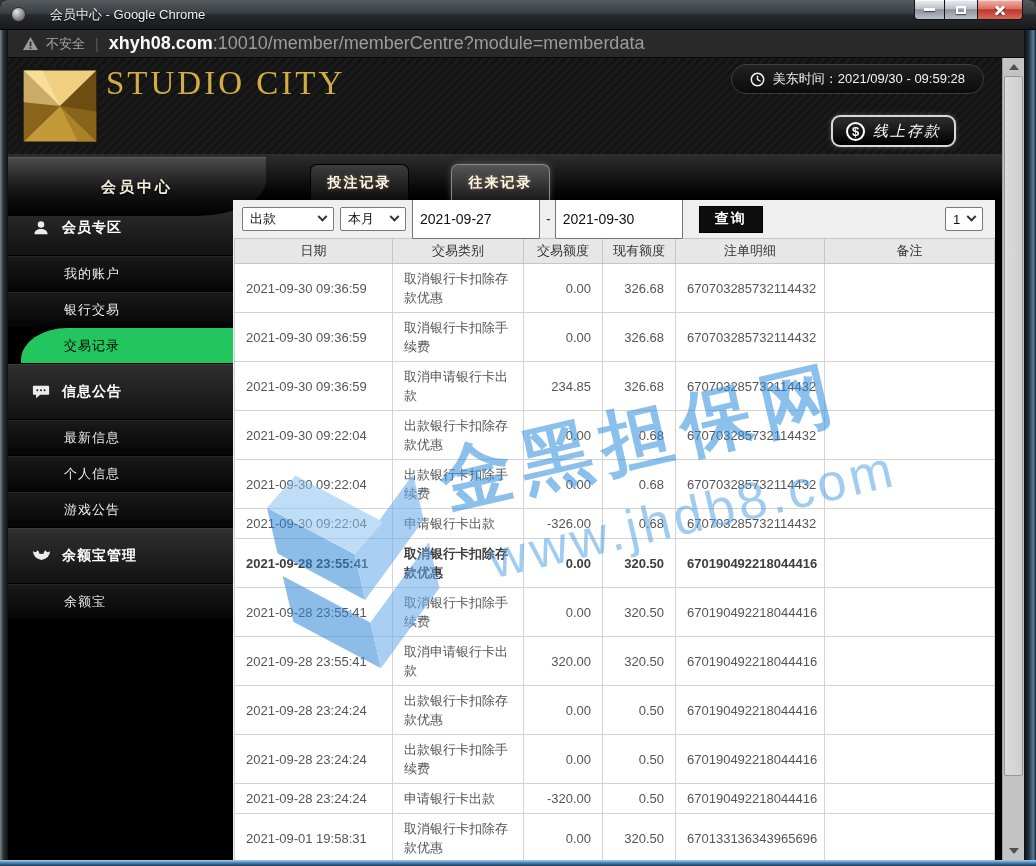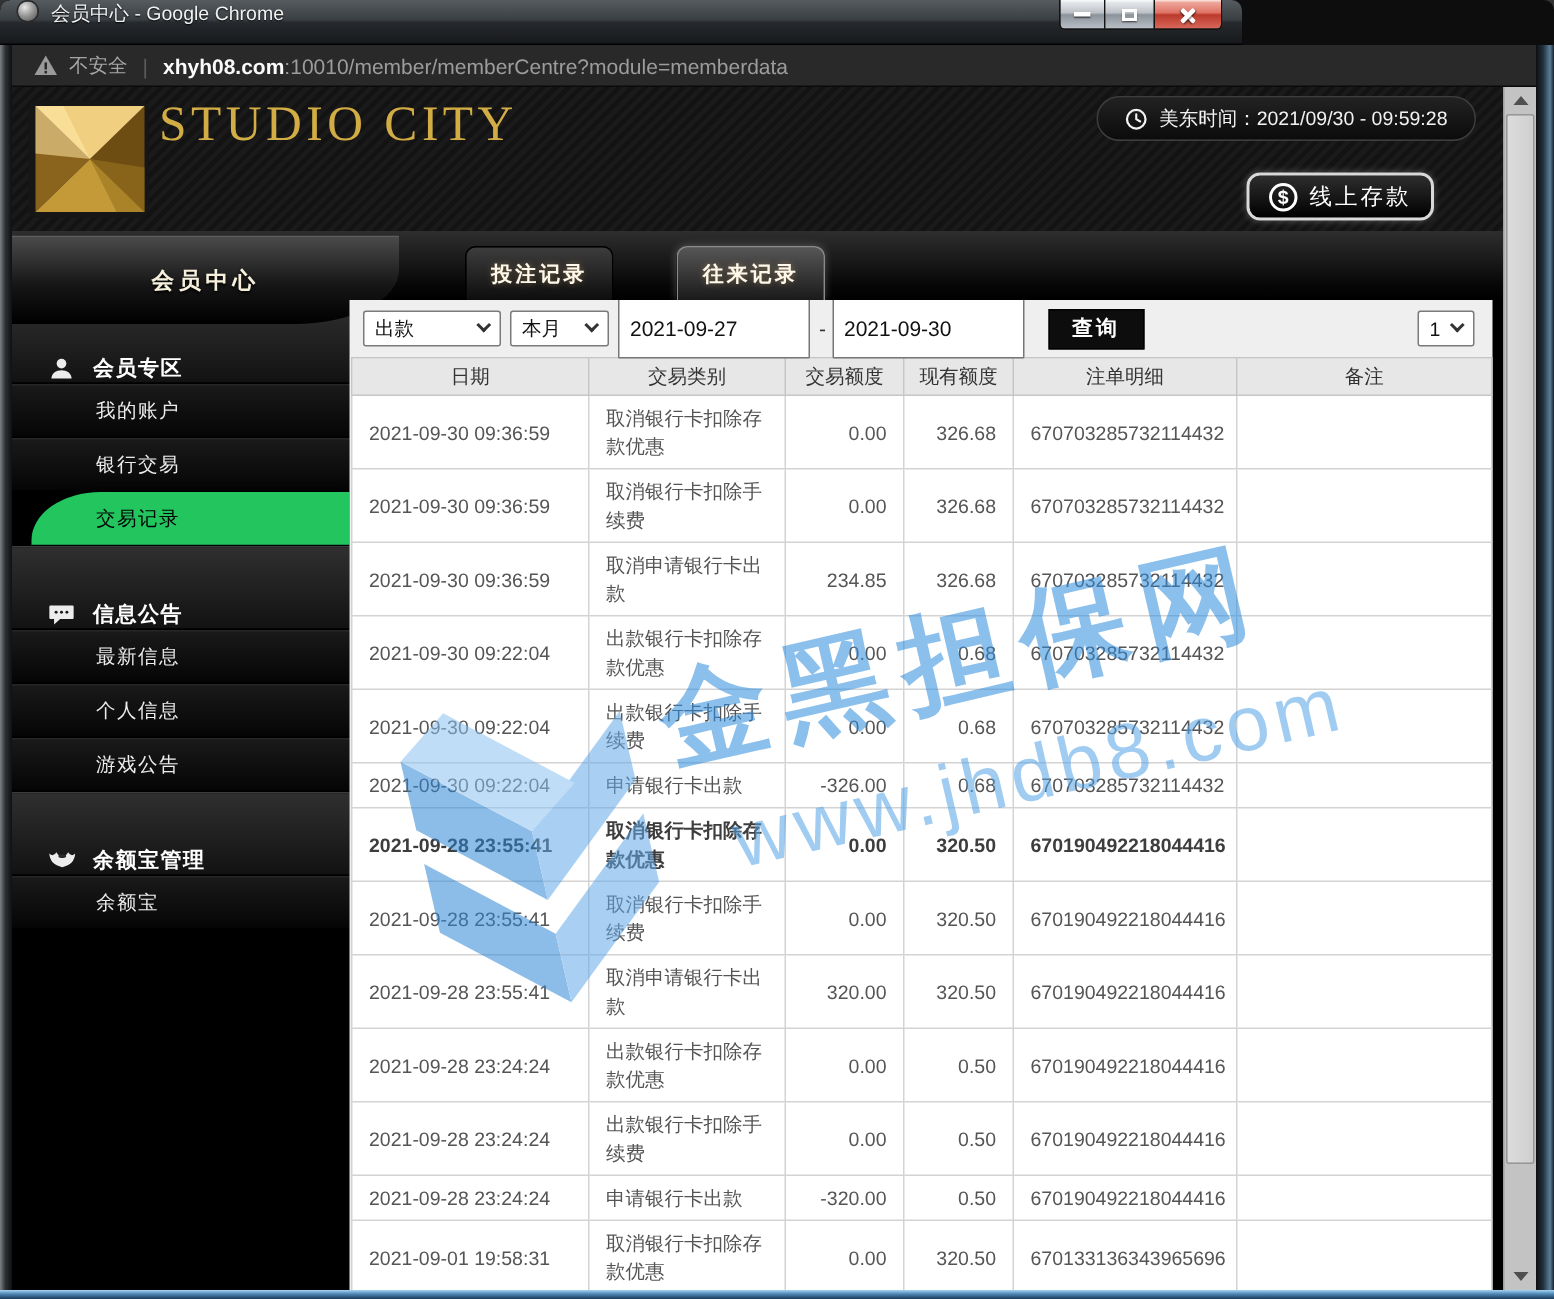--- a/index.html
+++ b/index.html
@@ -10,10 +10,10 @@
             background:#0d0d0d; border-radius:7px 7px 0 0; }
 
   
-  .titlebar { position:absolute; left:0; top:0; width:828px; height:30px;
+  .titlebar { position:absolute; left:0; top:0; width:1036px; height:30px;
     background:linear-gradient(180deg,#565b60 0%,#3a3f44 45%,#26292d 52%,#17191c 100%);
     border-radius:7px 7px 0 0; border-bottom:1px solid #000;
-    display:flex; align-items:flex-start; }
+    display:flex; align-items:center;gap:16px; }
   .favicon { width:15px; height:15px; margin:0 8px 0 11px; border-radius:50%;
     background:radial-gradient(circle at 35% 30%, #e8e8e8 0%, #9a9a9a 45%, #4d4d4d 100%);
     border:1px solid #2a2a2a; flex:0 0 auto; }

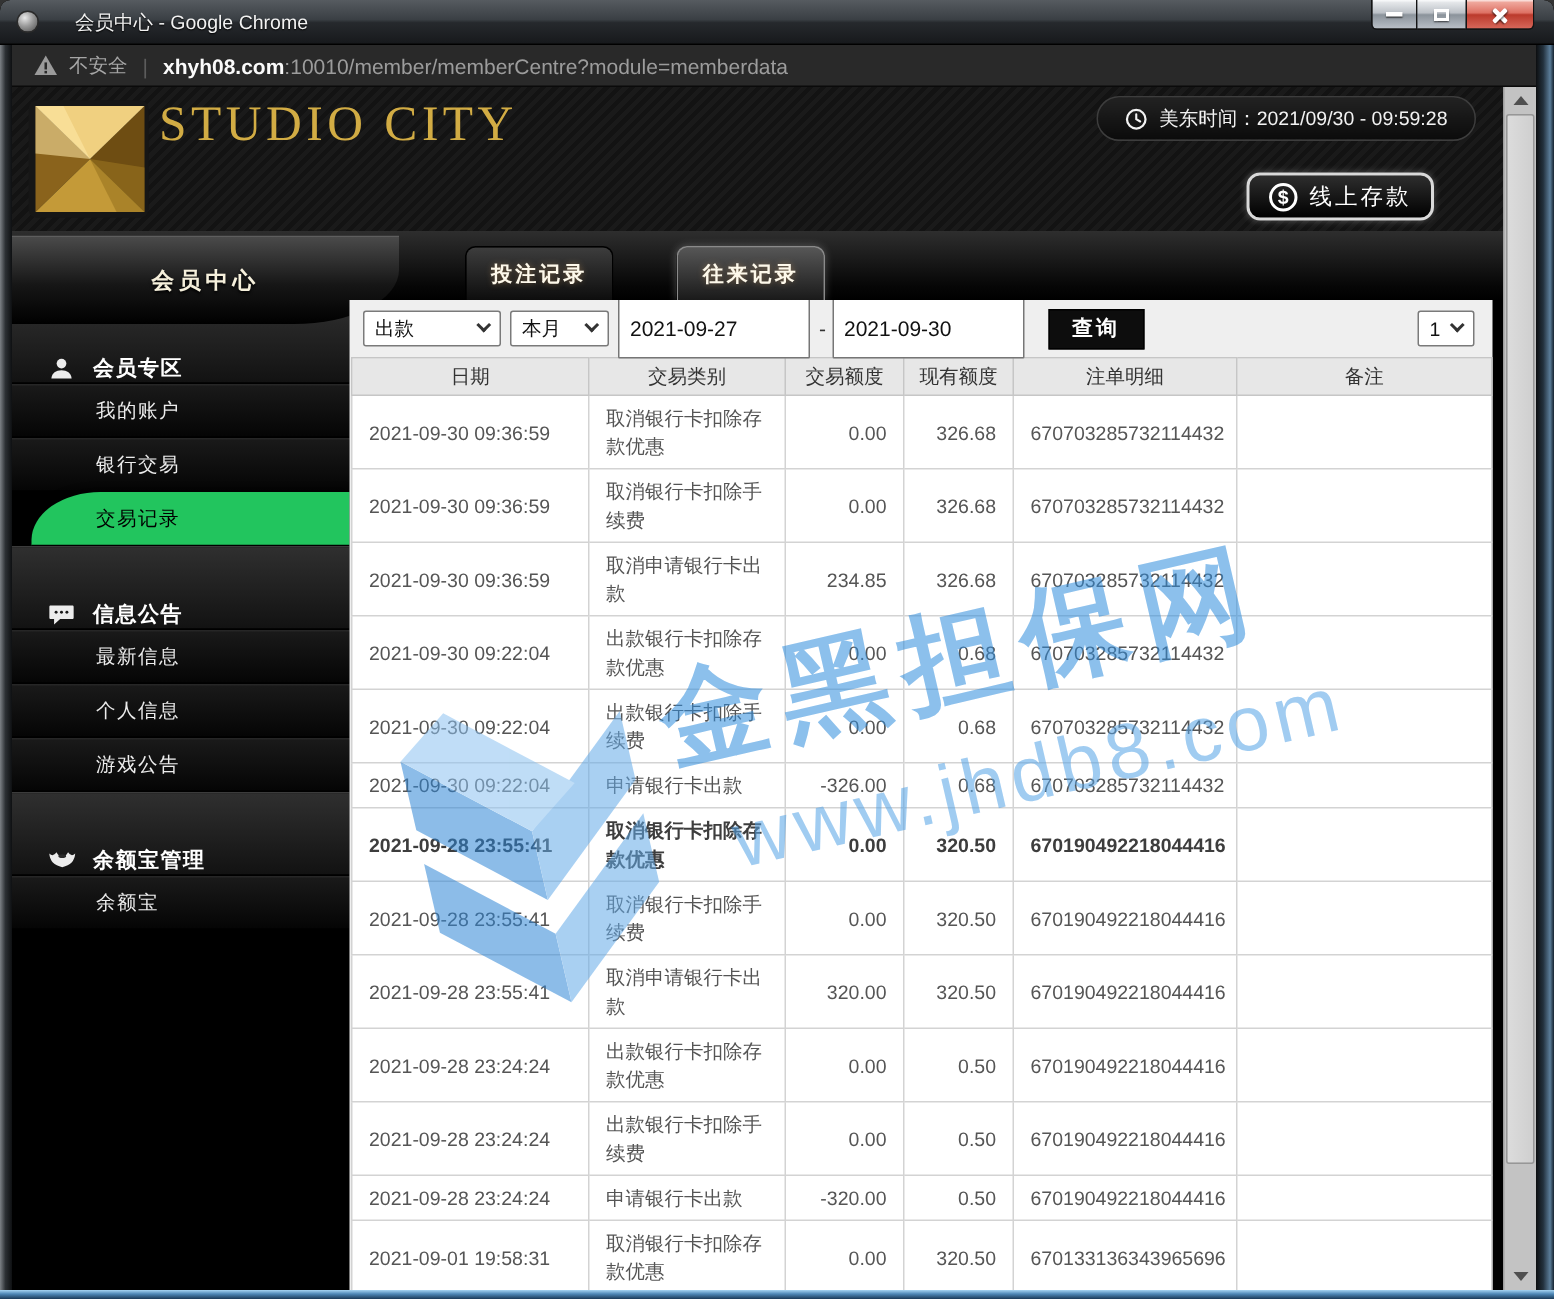--- a/index.html
+++ b/index.html
@@ -54,7 +54,7 @@
   .warn-icon { width:17px; height:15px; margin-right:7px; }
   .sec-label { color:#a6a6a6; font-size:13px; margin-right:10px; }
   .addr-sep { color:#5c5c5c; font-size:14px; margin-right:10px; }
-  .url { font-size:14px; color:#9c9c9c; }
+  .url { font-size:18px; color:#9c9c9c; }
   .url .domain { color:#fafafa; font-weight:bold; }
 
   .page { display:flex; height:802px; }

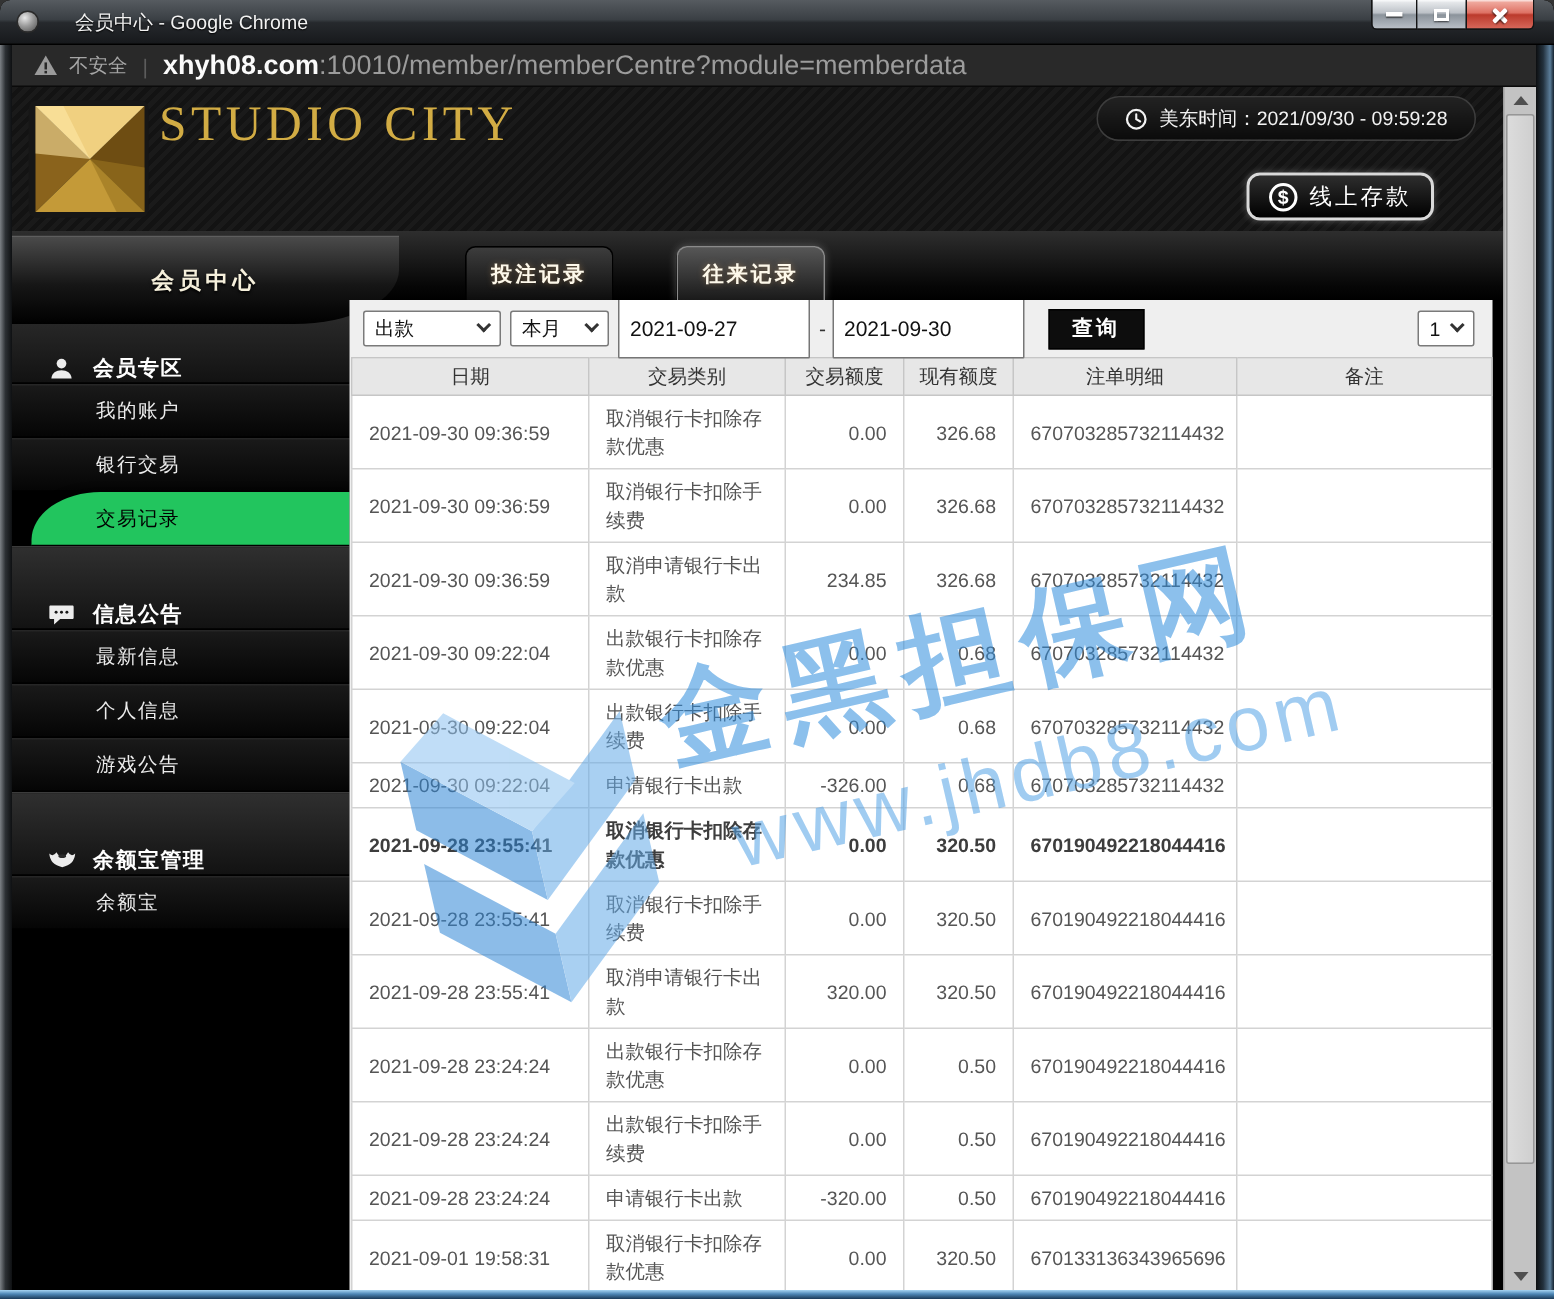--- a/index.html
+++ b/index.html
@@ -85,7 +85,7 @@
   .dollar-icon { width:19px; height:19px; border:2px solid #fff; border-radius:50%;
     display:flex; align-items:center; justify-content:center;
     color:#fff; font-size:13px; font-weight:bold; margin-right:8px; }
-  .deposit-label { color:#fff; font-size:15px; letter-spacing:2px; }
+  .deposit-label { color:#fff; font-size:15px; letter-spacing:2px;font-style:italic; }
 
   
   .nav-row { position:relative; height:46px; flex:0 0 auto;

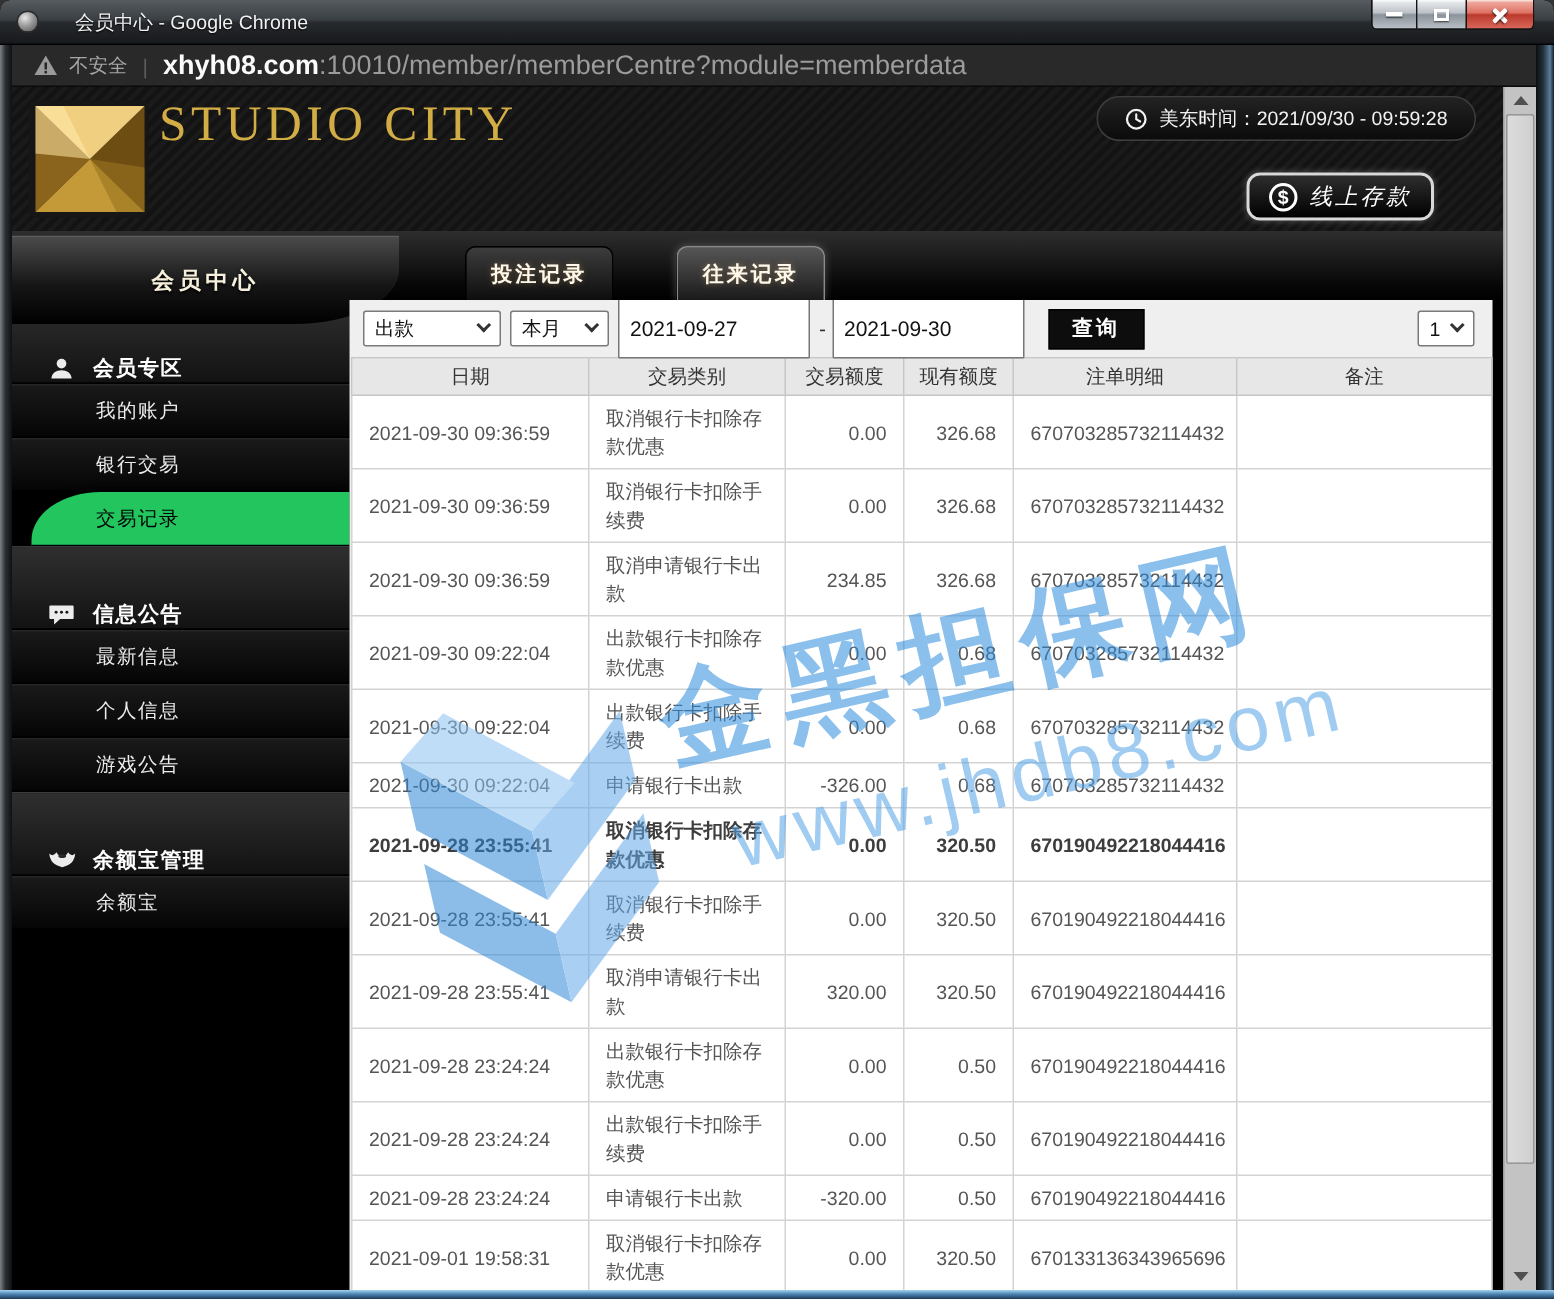--- a/index.html
+++ b/index.html
@@ -110,7 +110,7 @@
   
   .body-row { flex:1 1 auto; display:flex; min-height:0; }
   .sidebar { width:225px; flex:0 0 auto; background:#000; }
-  .side-section { height:56px; display:flex; align-items:flex-end; padding-left:24px;
+  .side-section { height:56px; display:flex; align-items:center; padding-left:24px;
     background:linear-gradient(180deg,#2f2f2f 0%,#121212 100%);
     border-top:1px solid #3b3b3b; border-bottom:1px solid #000; cursor:pointer; }
   .side-section .s-icon { width:18px; height:18px; margin-right:12px; flex:0 0 auto; }

